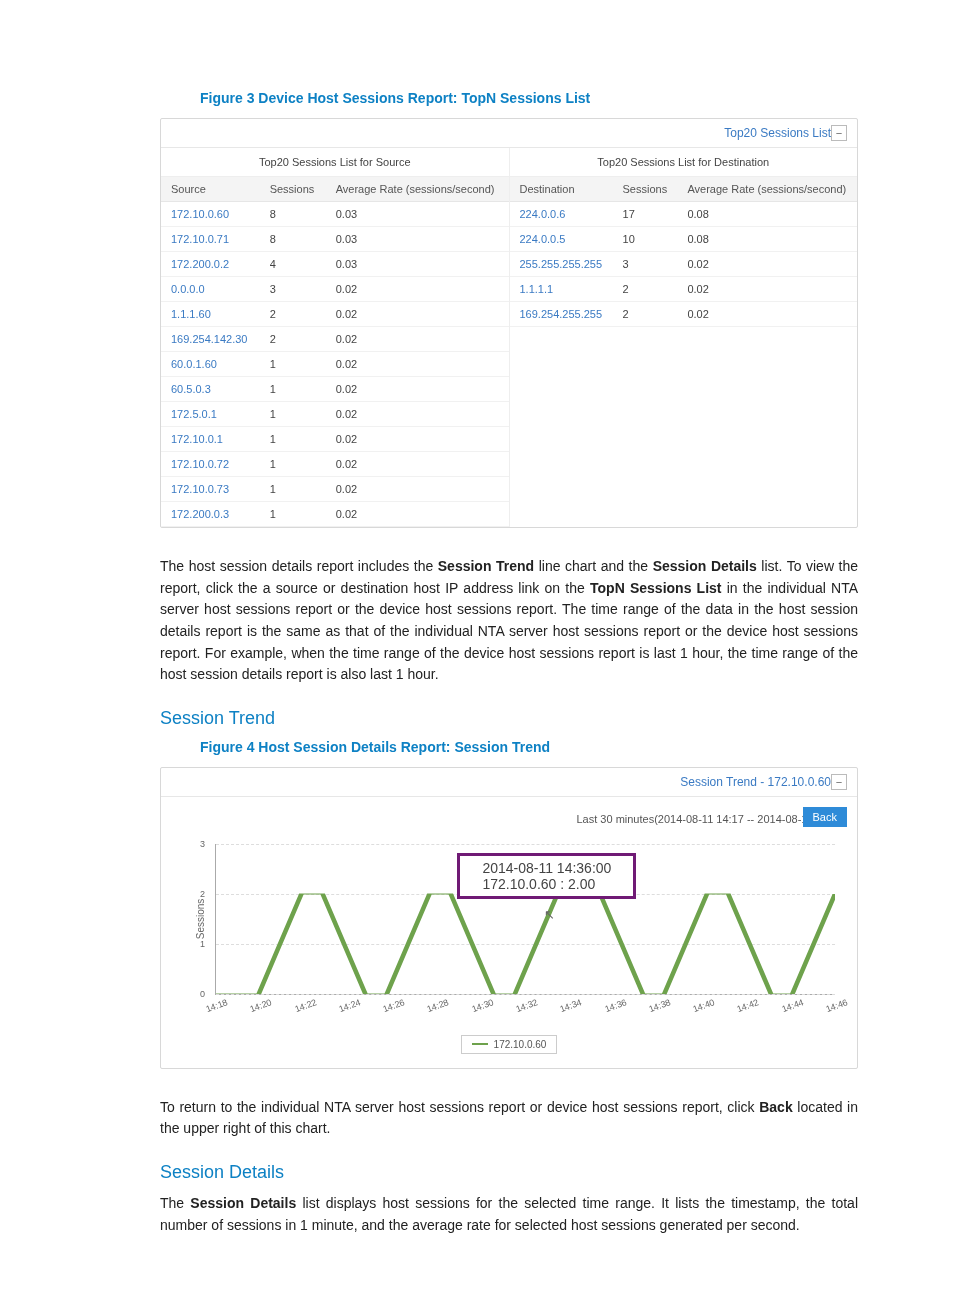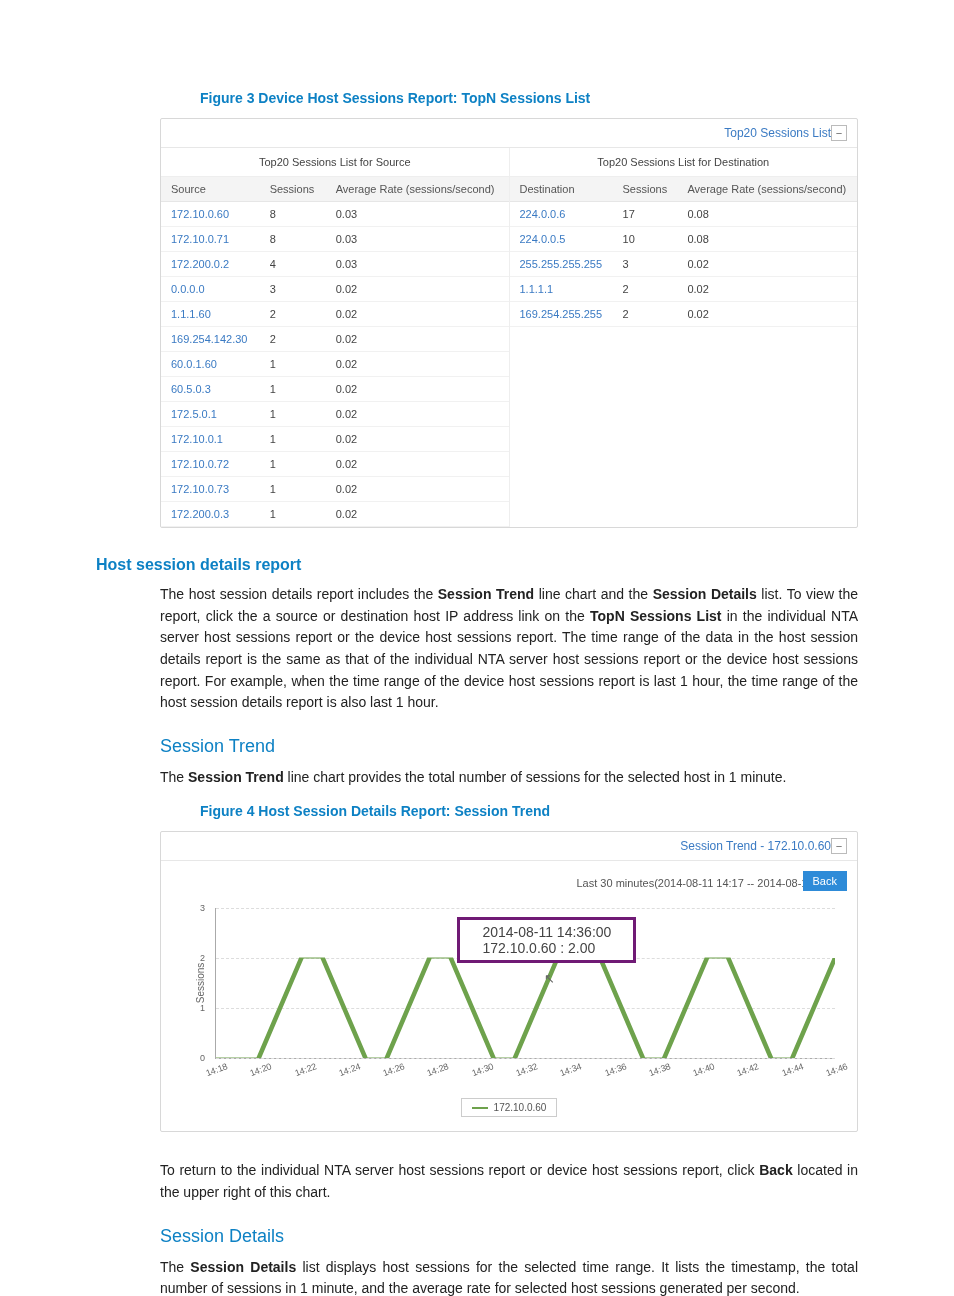--- a/index.html
+++ b/index.html
@@ -170,7 +170,6 @@
     </div>
   </div>
 
-  <div class="h2">Host session details report</div>
   <p class="body-text">
     <span>The host session details report includes the </span><b>Session Trend</b><span> line chart and the </span><b>Session Details</b><span> list. To view the report, click the a source or destination host IP address link on the </span><b>TopN Sessions List</b><span> in the individual NTA server host sessions report or the device host sessions report. The time range of the data in the host session details report is the same as that of the individual NTA server host sessions report or the device host sessions report. For example, when the time range of the device host sessions report is last 1 hour, the time range of the host session details report is also last 1 hour.</span>
   </p>

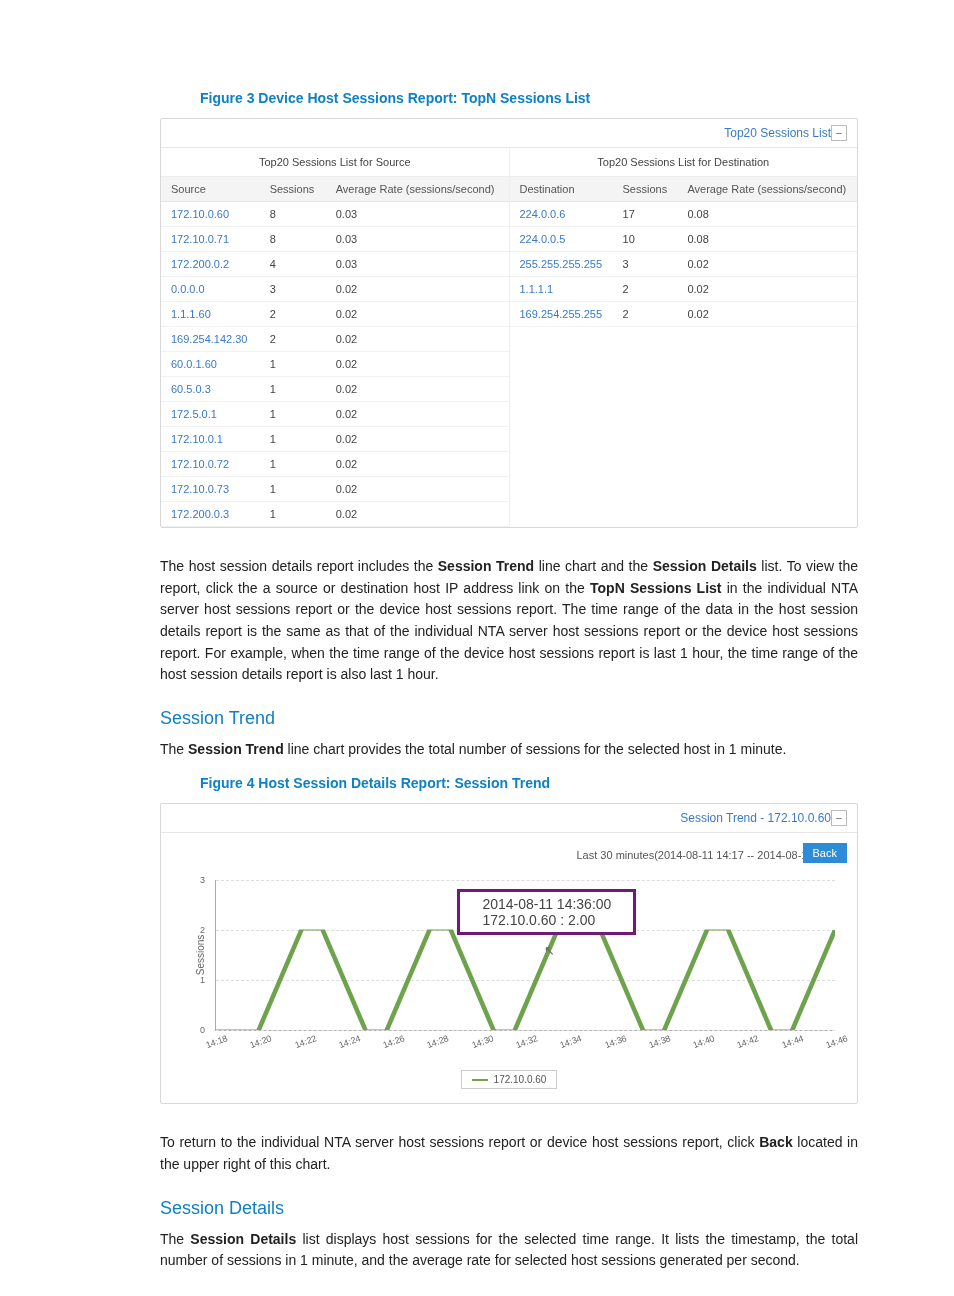--- a/index.html
+++ b/index.html
@@ -175,9 +175,6 @@
   </p>
 
   <div class="h3">Session Trend</div>
-  <p class="body-text">
-    <span>The </span><b>Session Trend</b><span> line chart provides the total number of sessions for the selected host in 1 minute.</span>
-  </p>
 
   <div class="fig-caption">Figure 4 Host Session Details Report: Session Trend</div>
   <div class="panel">

